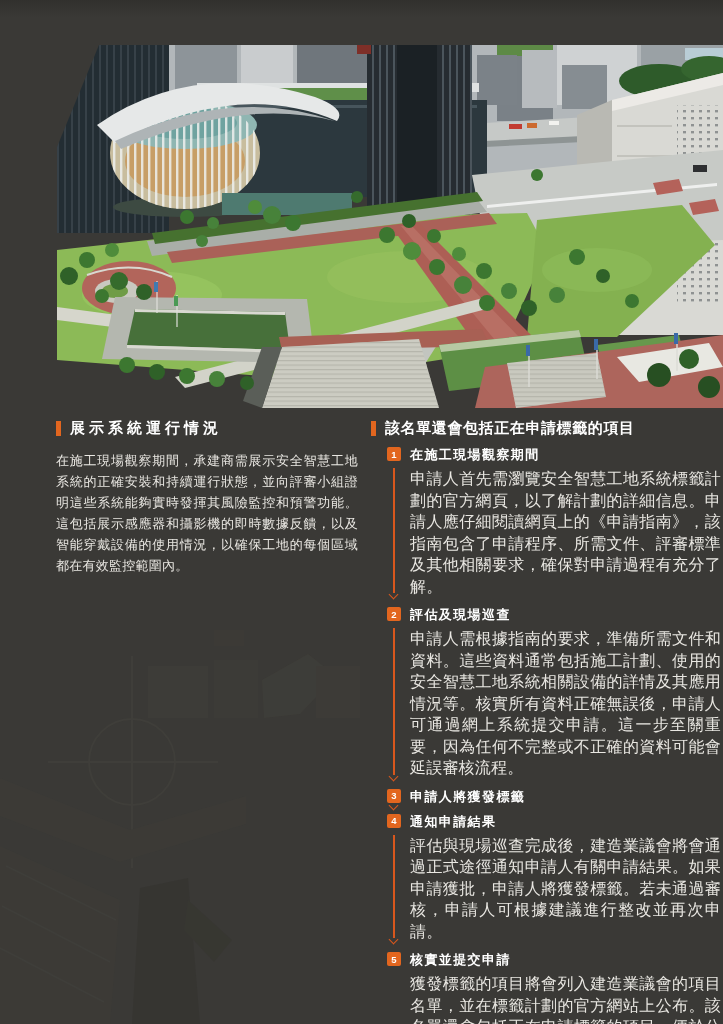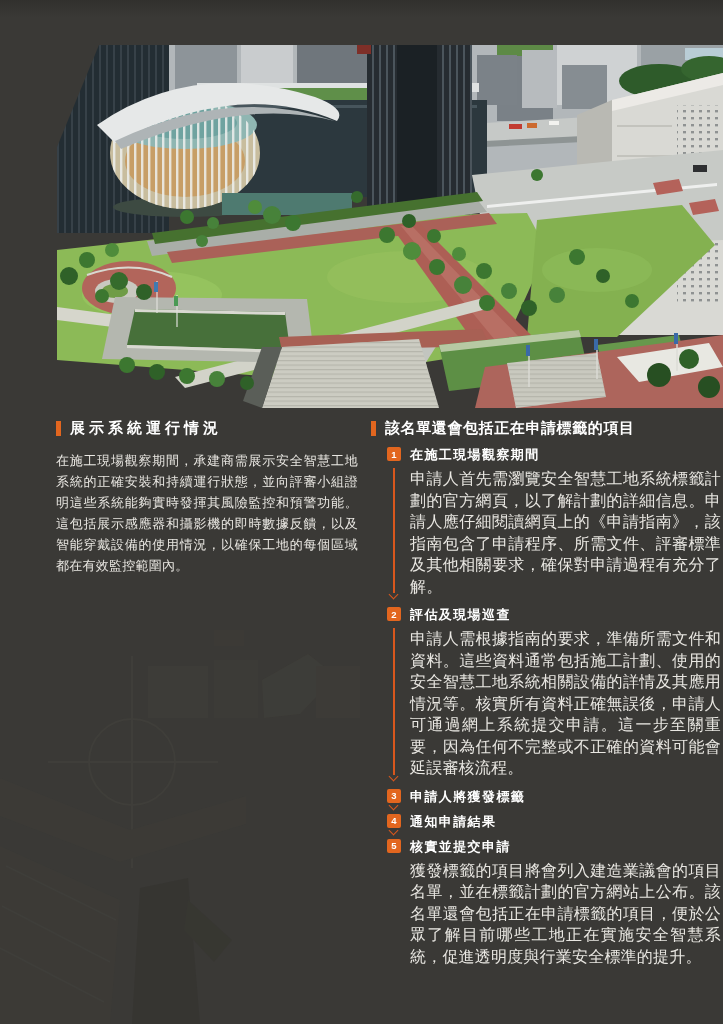--- a/index.html
+++ b/index.html
@@ -328,6 +328,7 @@
           <span class="head"></span>
         </span>
       <h3 class="step-title">通知申請結果</h3>
+      <p class="step-body">評估與現場巡查完成後，建造業議會將會通過正式途徑通知申請人有關申請結果。如果申請獲批，申請人將獲發標籤。若未通過審核，申請人可根據建議進行整改並再次申請。</p>
     </div>
 
     <div class="step">

